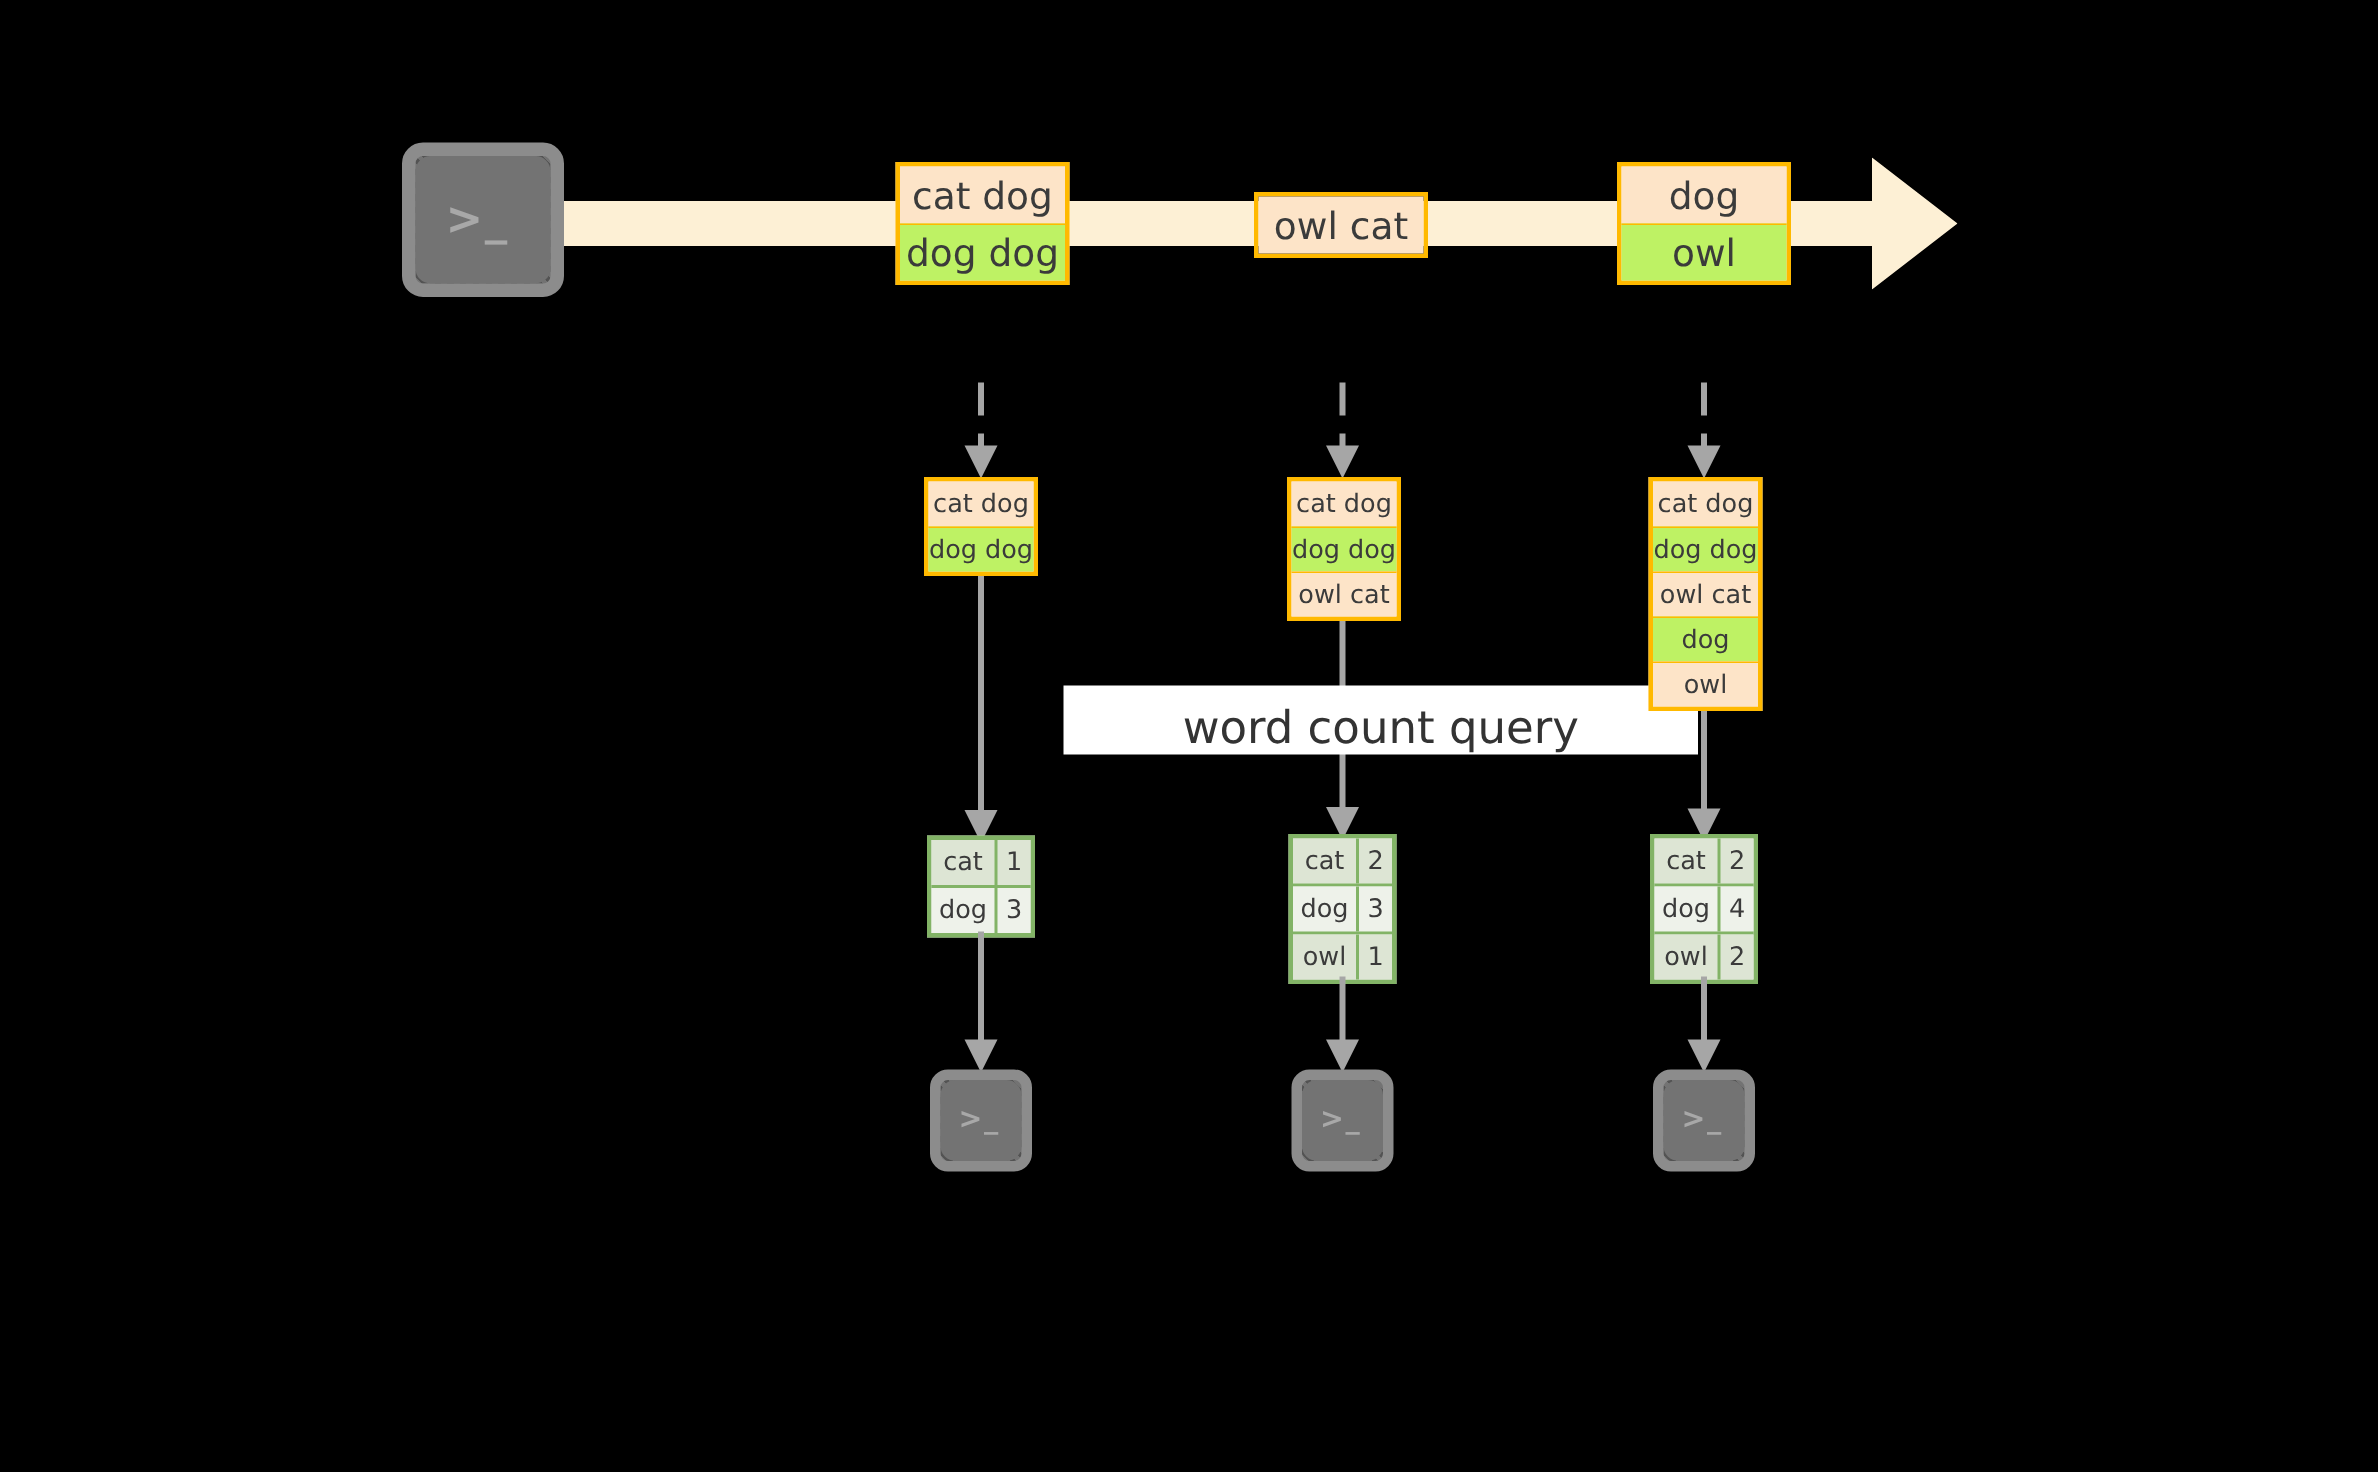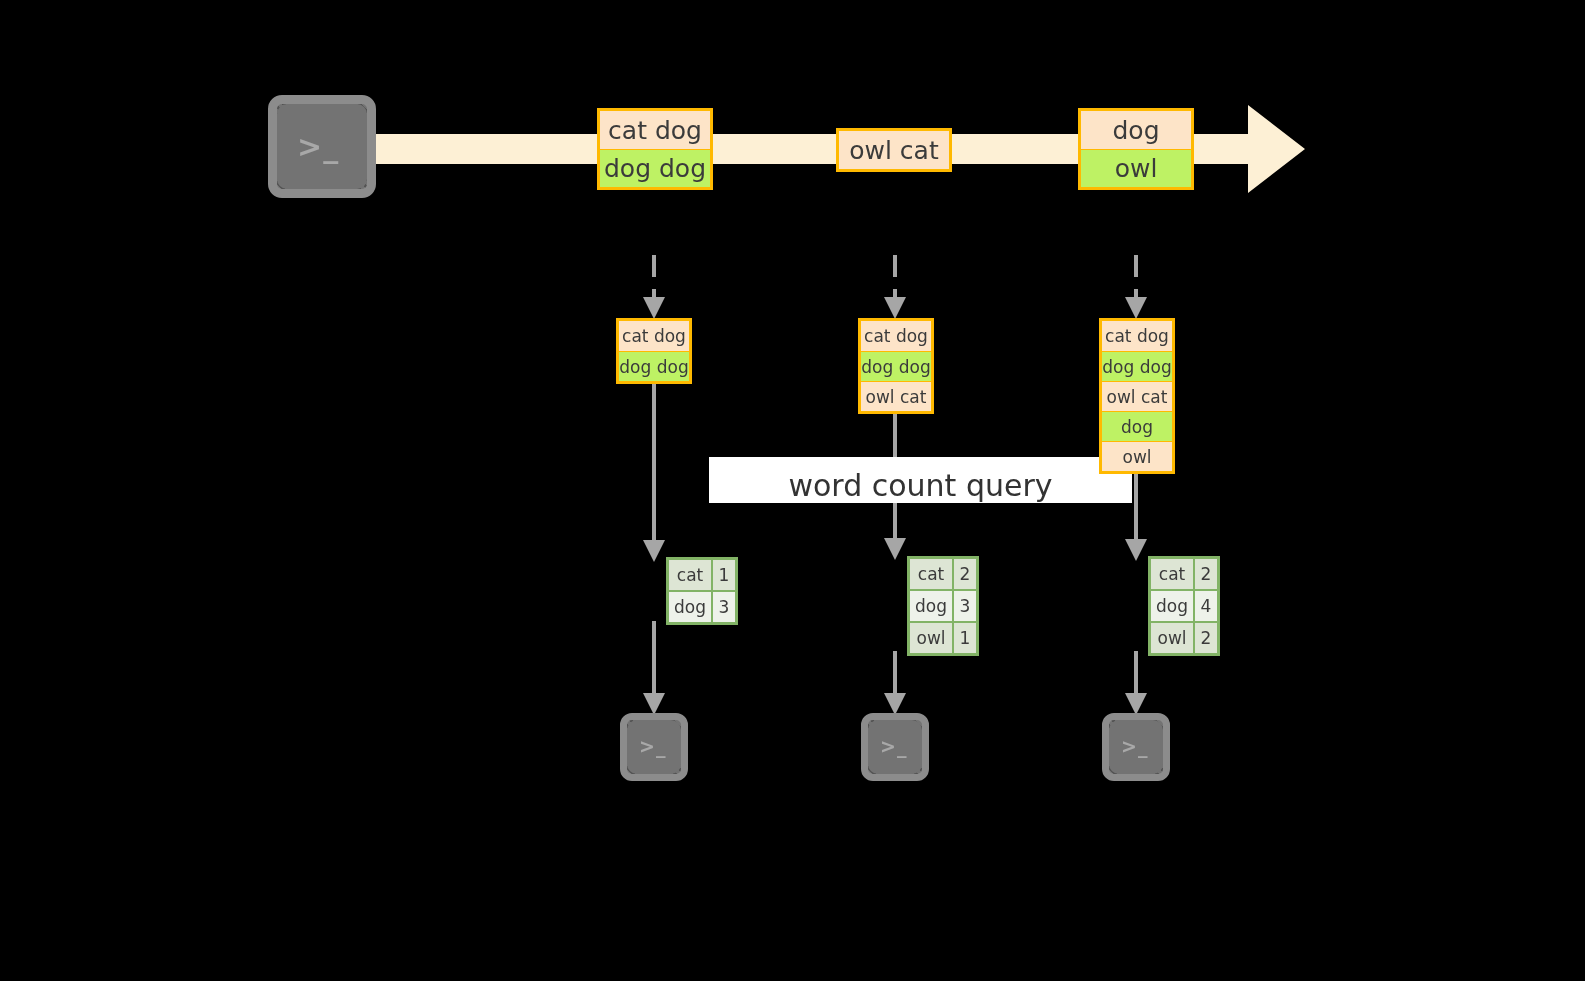--- a/index.html
+++ b/index.html
@@ -87,7 +87,6 @@
     background: #e8eee2;
     display: flex;
     flex-direction: column;
-    margin-left: 48px;
   }
   .count-table .row {
     display: flex;

